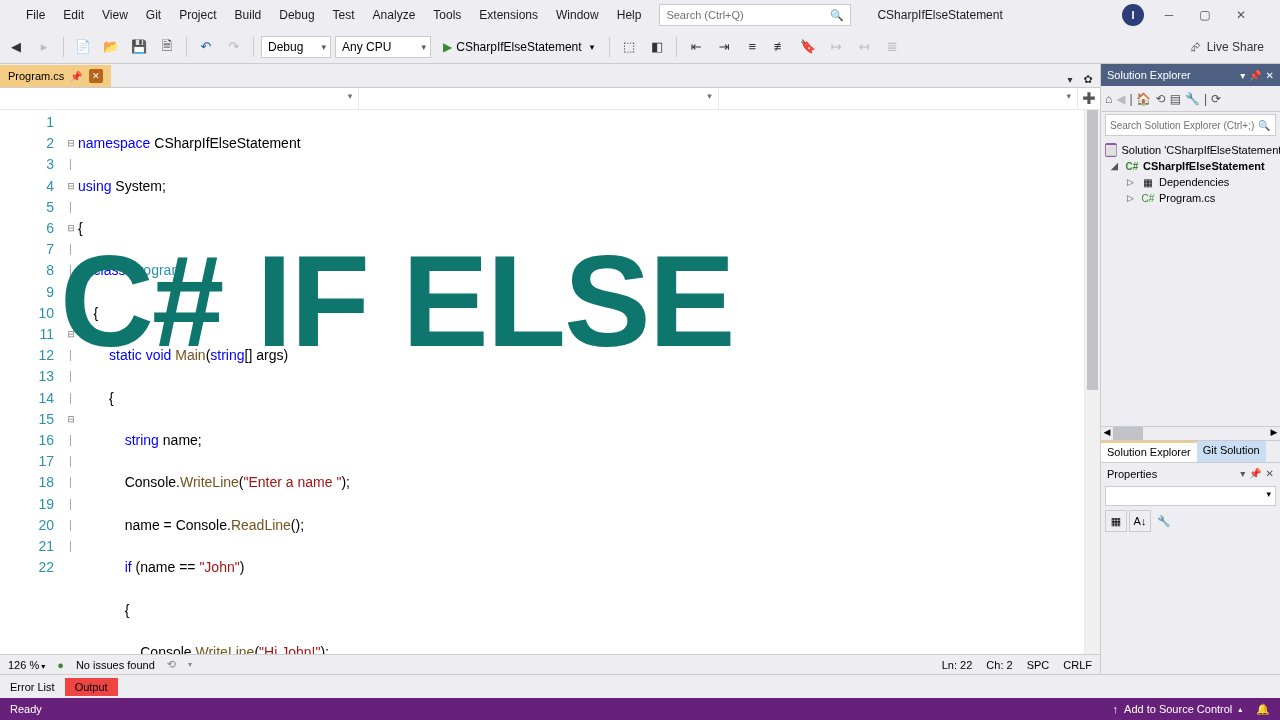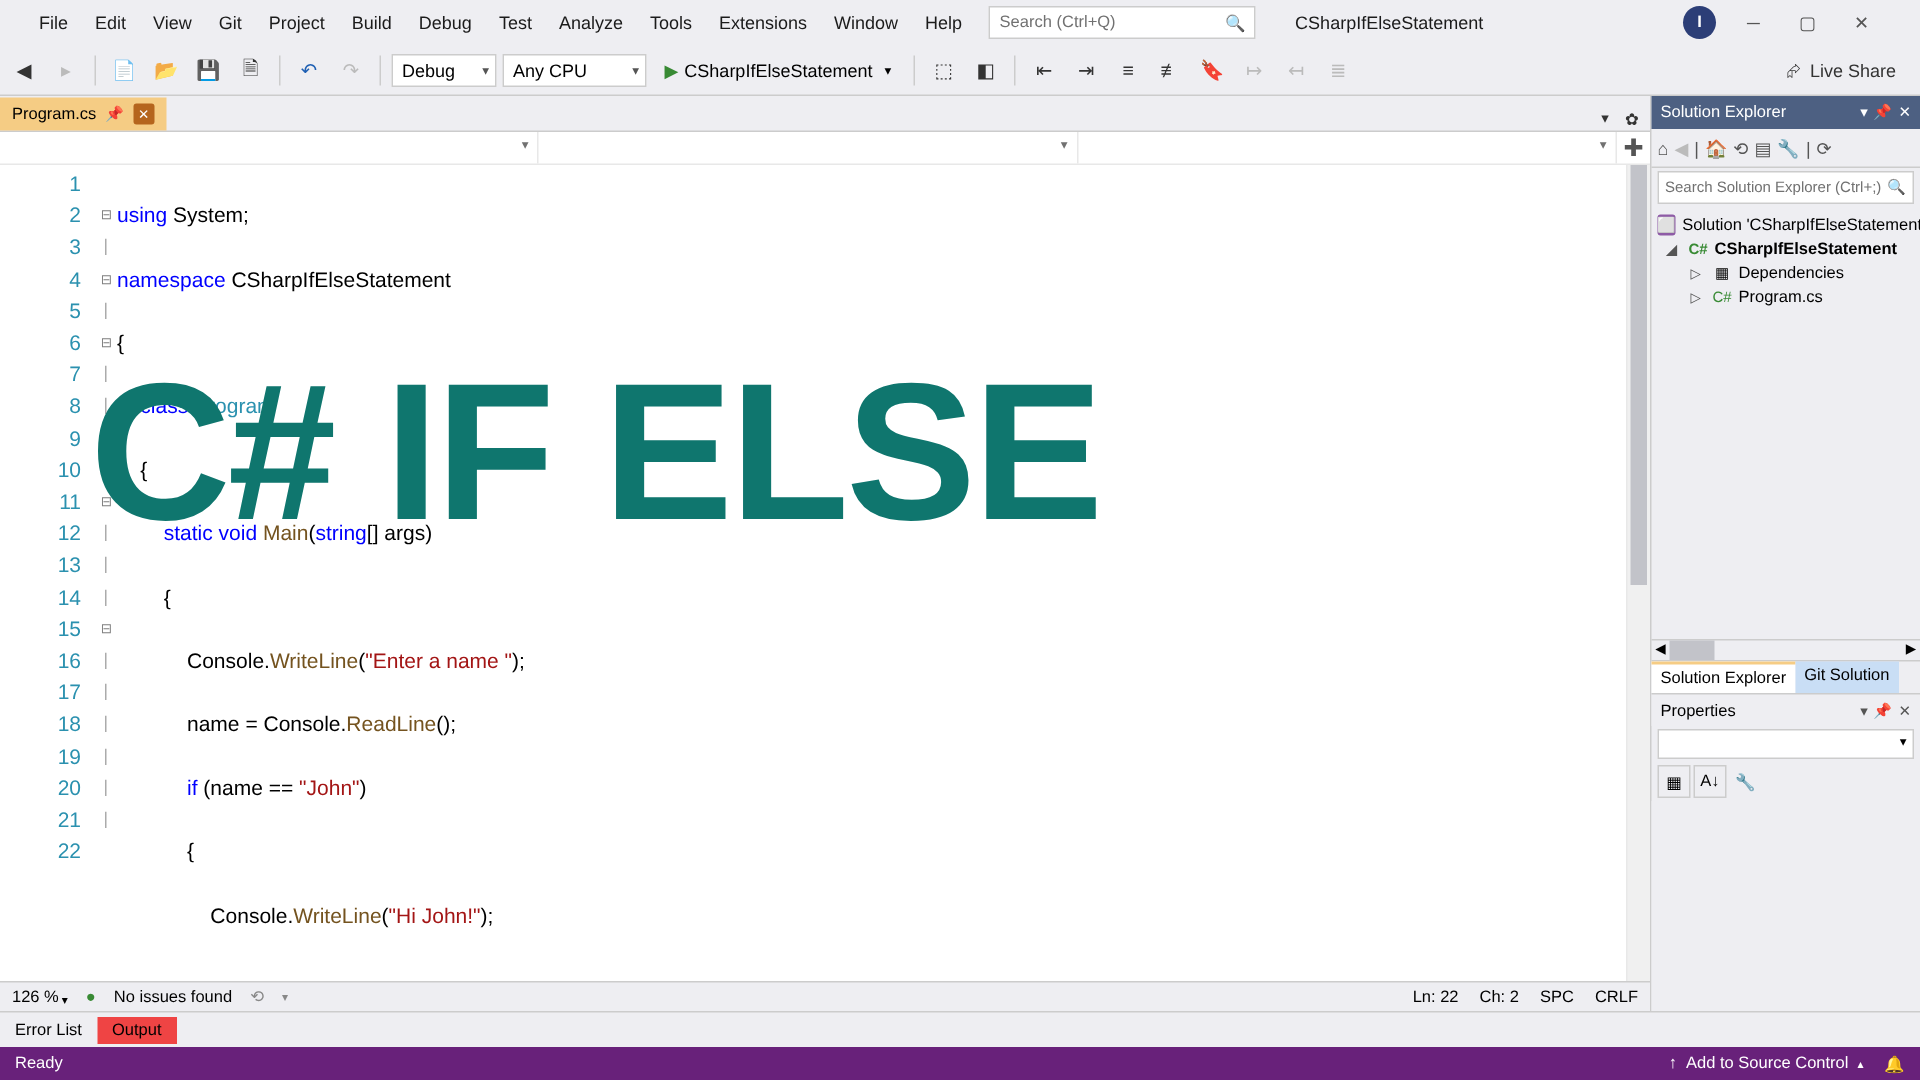--- a/index.html
+++ b/index.html
@@ -8,7 +8,7 @@
 
 .menubar { height: 30px; background: #eeeef2; display: flex; align-items: center; padding: 0 18px; gap: 2px; }
 .menu-item { padding: 4px 8px; font-size: 12px; color: #1b1b1b; cursor: pointer; }
-.search-box { margin-left: 8px; width: 178px; height: 22px; border: 1px solid #ccc; background: #fff; display: flex; align-items: center; padding: 0 6px; font-size: 11px; color: #717171; }
+.search-box { margin-left: 8px; width: 192px; height: 22px; border: 1px solid #ccc; background: #fff; display: flex; align-items: center; padding: 0 6px; font-size: 11px; color: #717171; }
 .search-box .mag { margin-left: auto; }
 .project-name { margin-left: 24px; font-size: 12px; color: #1b1b1b; }
 .title-right { margin-left: auto; display: flex; align-items: center; gap: 14px; padding-right: 10px; }

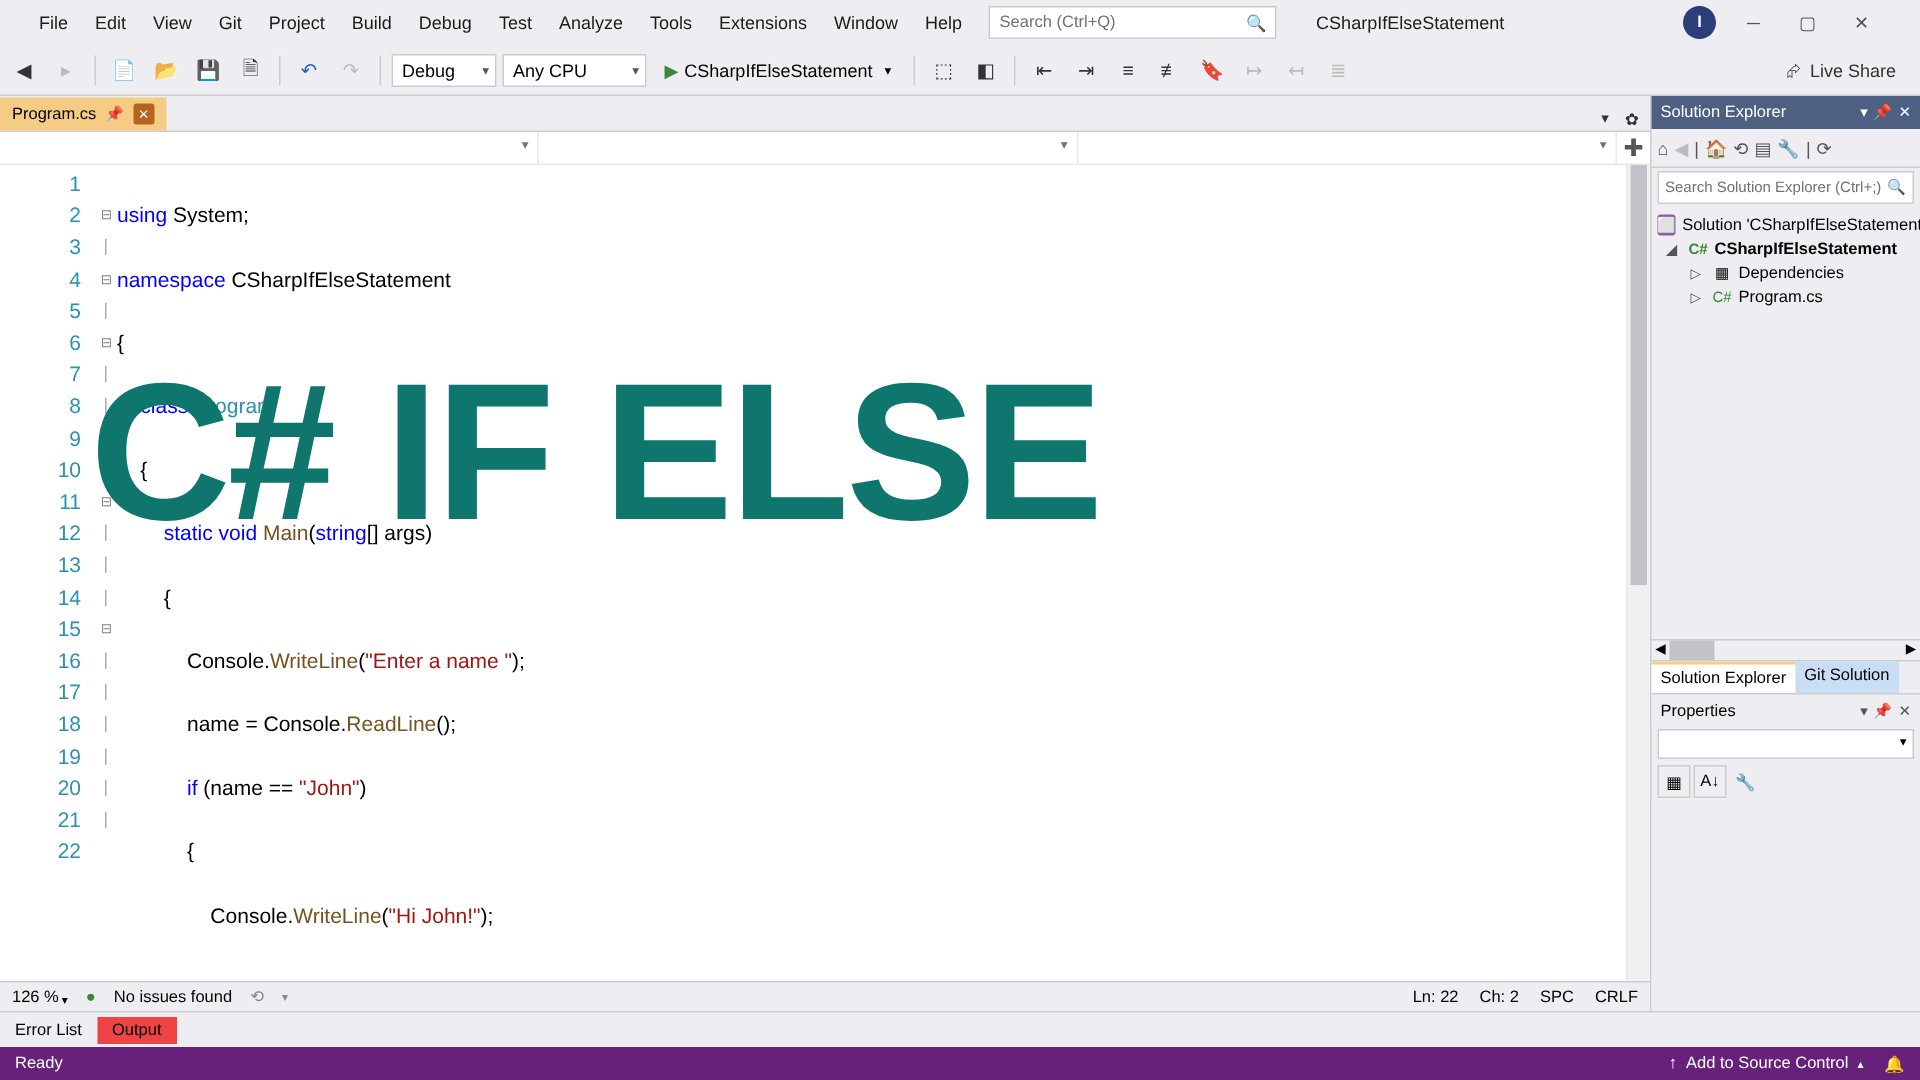--- a/index.html
+++ b/index.html
@@ -242,8 +242,8 @@
           <div>&nbsp;</div>
       </div>
       <div class="code">
+<div><span class="kw">namespace</span><span> CSharpIfElseStatement</span></div>
 <div><span class="kw">using</span><span> System;</span></div>
-<div><span class="kw">namespace</span><span> CSharpIfElseStatement</span></div>
 <div>{</div>
 <div><span class="kw">    class</span><span class="cls"> Program</span></div>
 <div>    {</div>

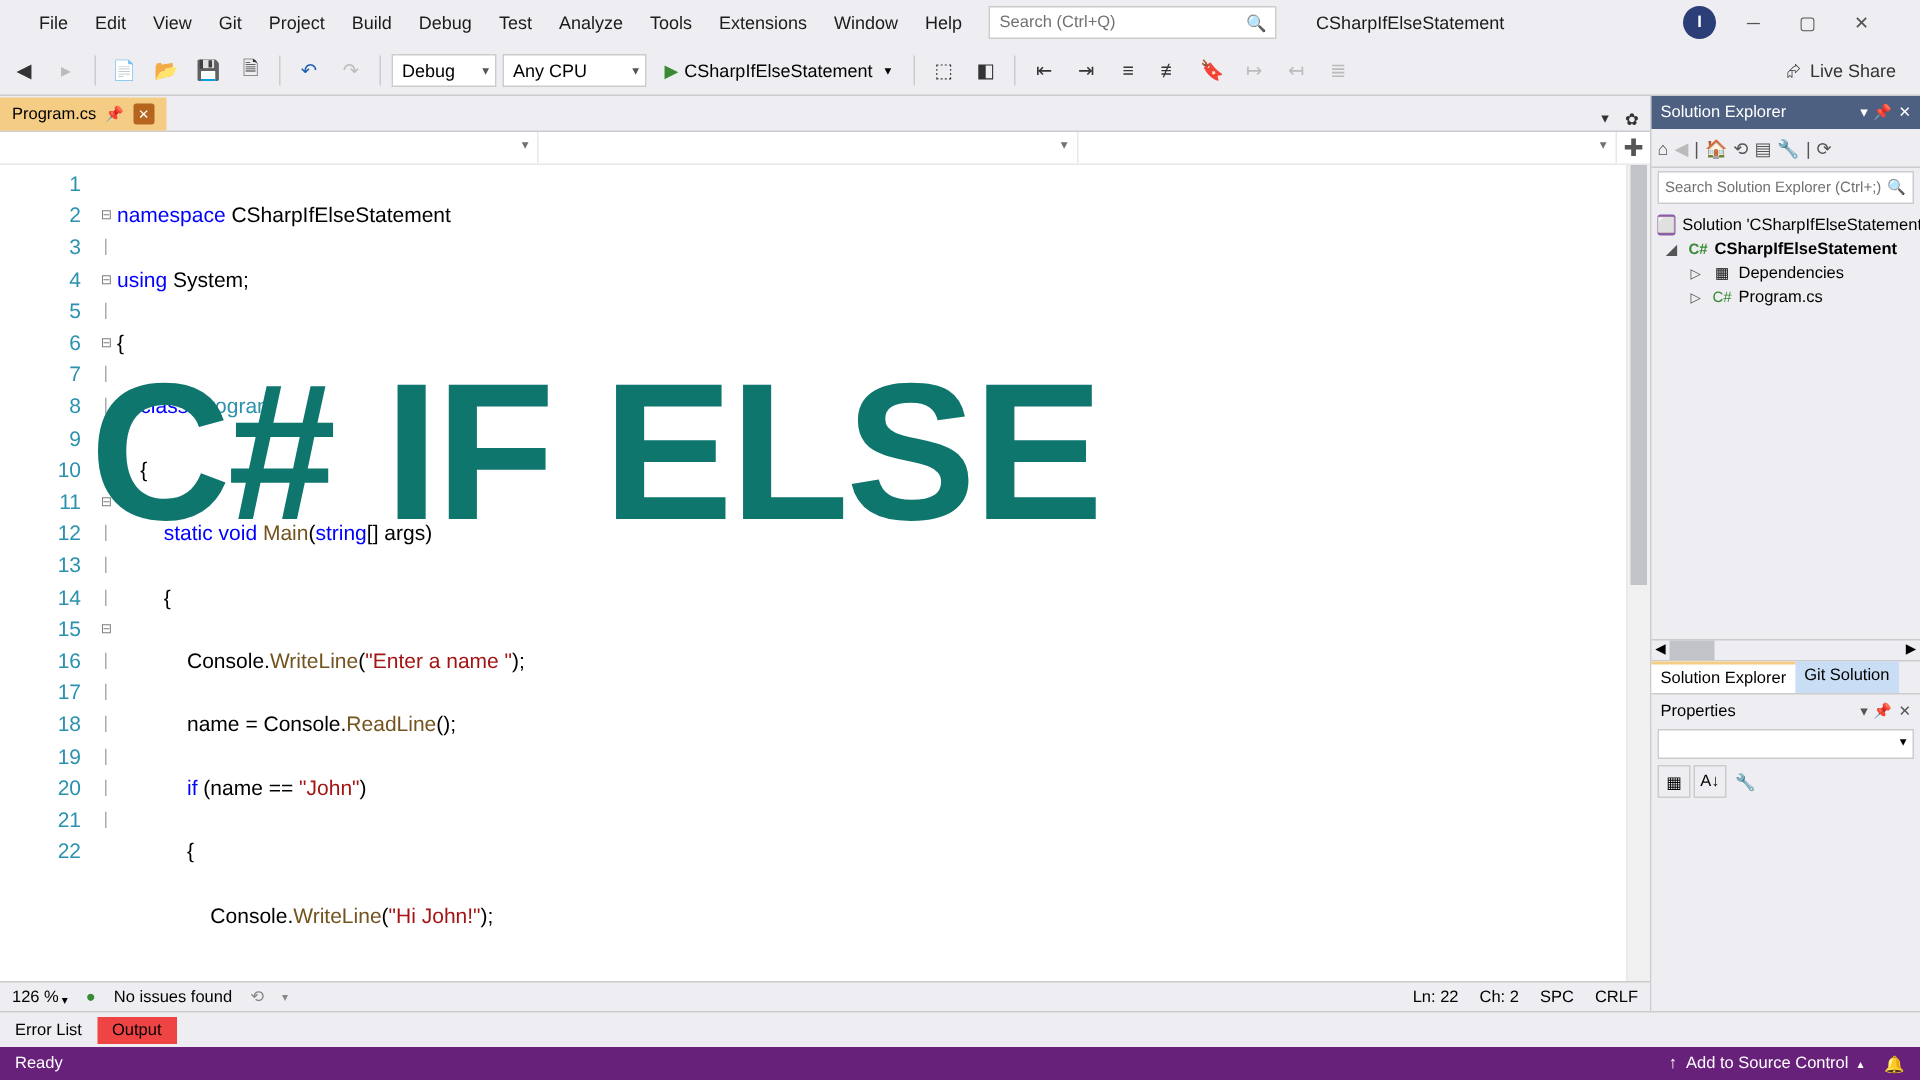--- a/index.html
+++ b/index.html
@@ -249,6 +249,7 @@
 <div>    {</div>
 <div><span class="kw">        static </span><span class="kw">void </span><span class="mth">Main</span><span>(</span><span class="kw">string</span><span>[] args)</span></div>
 <div>        {</div>
+<div><span class="kw">            string</span><span> name;</span></div>
 <div><span>            Console.</span><span class="mth">WriteLine</span><span>(</span><span class="str">"Enter a name "</span><span>);</span></div>
 <div><span>            name = Console.</span><span class="mth">ReadLine</span><span>();</span></div>
 <div><span class="kw">            if</span><span> (name == </span><span class="str">"John"</span><span>)</span></div>

